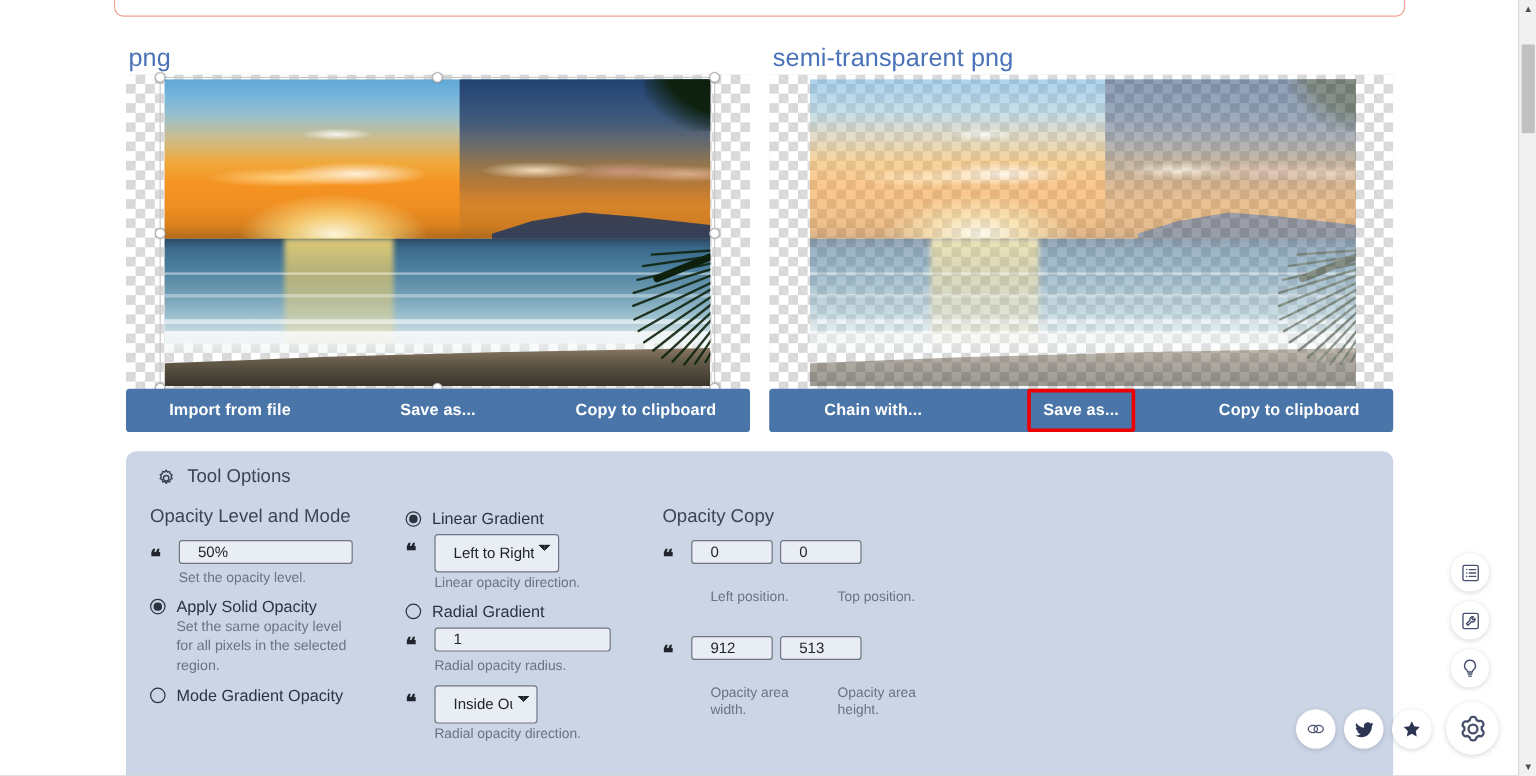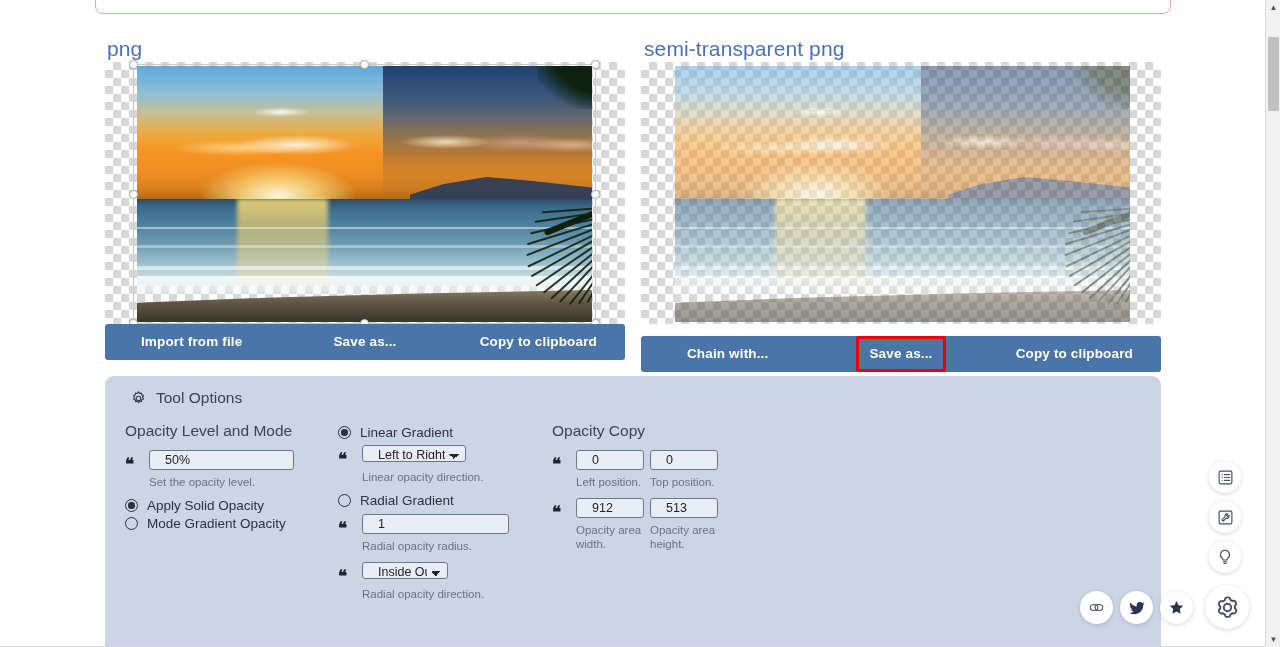--- a/index.html
+++ b/index.html
@@ -192,7 +192,7 @@
     align-items: center;
   }
   #bar-left  { left: 105px; top: 324px; width: 520px; }
-  #bar-right { left: 641px; top: 336px; width: 520px; }
+  #bar-right { left: 641px; top: 324px; width: 520px; }
   .action-btn {
     flex: 1 1 0;
     text-align: center;

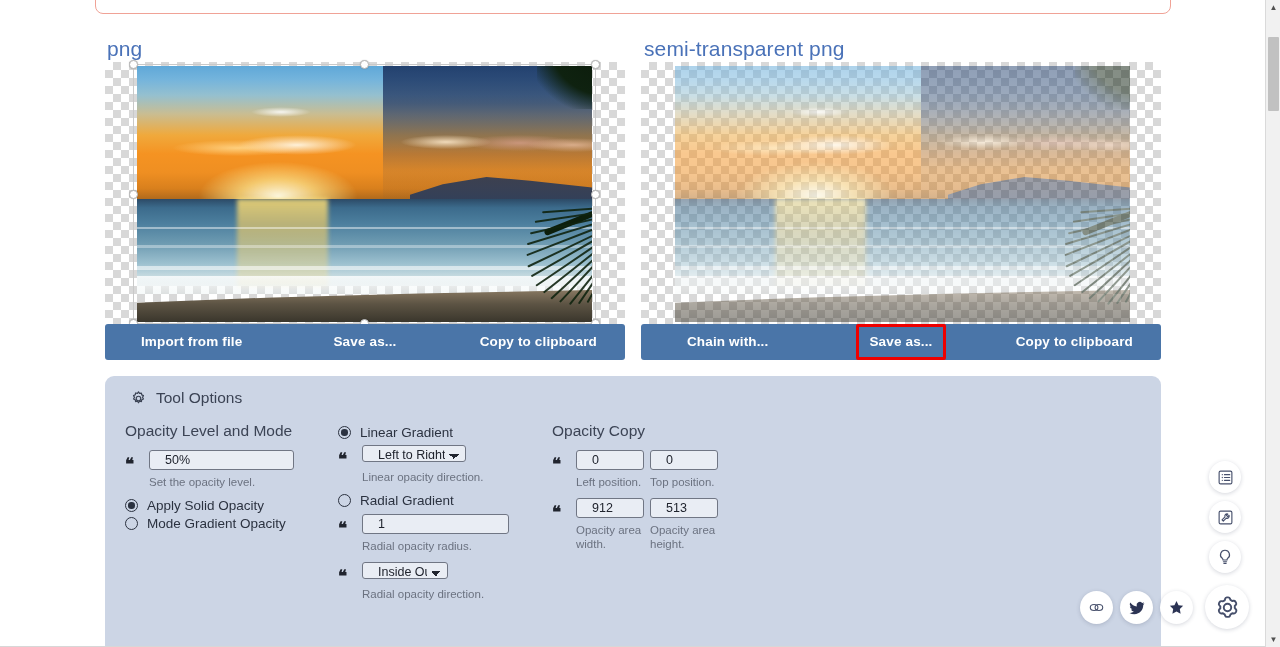--- a/index.html
+++ b/index.html
@@ -271,7 +271,7 @@
     background-position: calc(100% - 11px) 8px, calc(100% - 6px) 8px;
     background-size: 5px 5px, 5px 5px;
     background-repeat: no-repeat;
-    height:17px;
+    height:32px;
   }
   select.sel-lin { width:104px; }
   select.sel-rad { width:86px; }

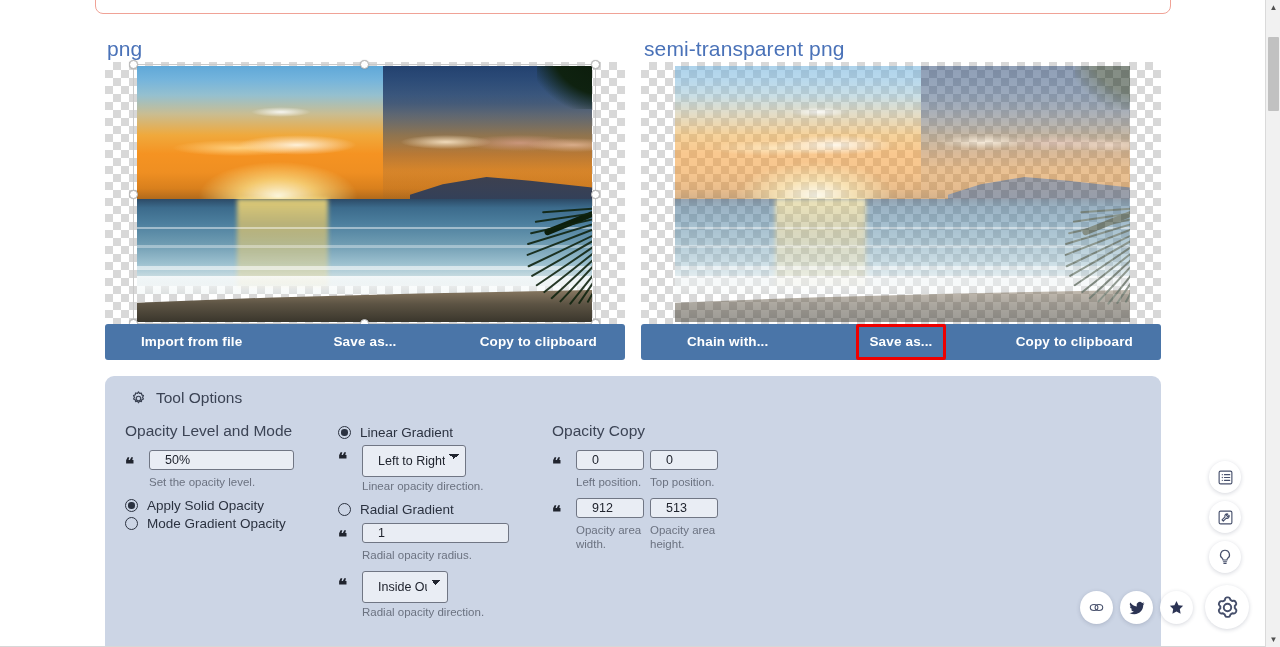--- a/index.html
+++ b/index.html
@@ -302,7 +302,7 @@
 
   .num-pair { display:flex; gap:6px; }
   .num-hints { display:flex; gap:6px; margin: 1px 0 9px 24px; }
-  .num-hints .hint { margin:0; width:68px; max-width:68px; }
+  .num-hints .hint { margin:16px; width:68px; max-width:68px; }
 
   
   .fab {

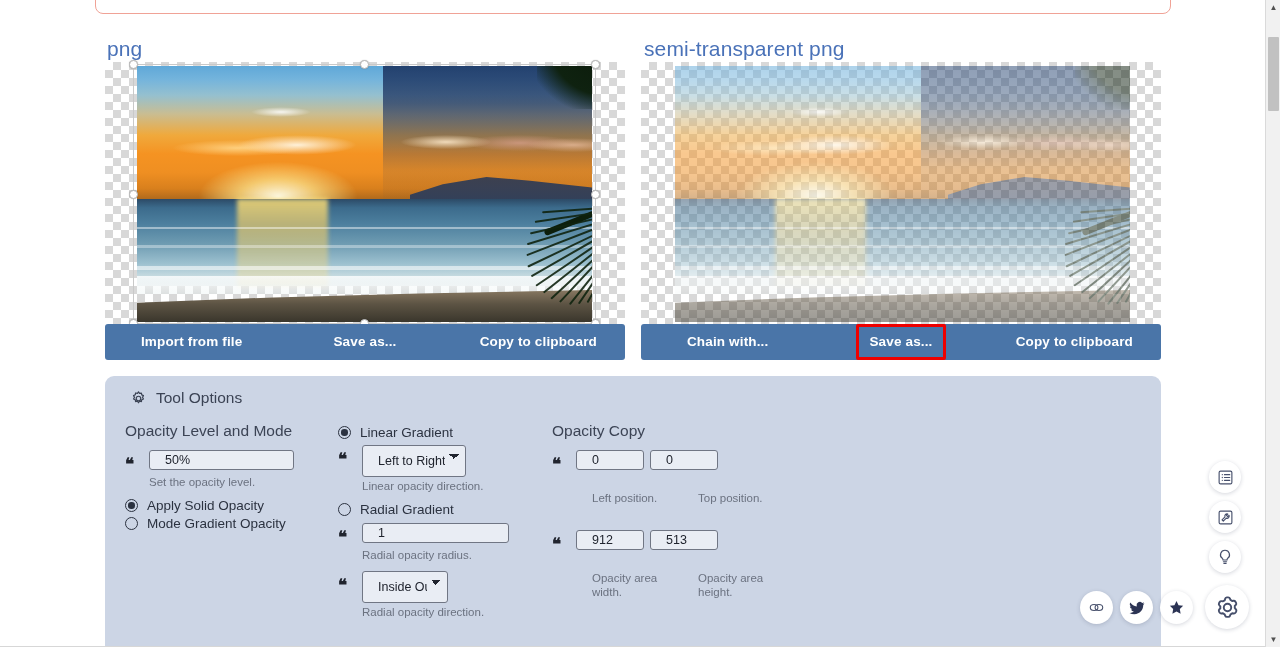--- a/index.html
+++ b/index.html
@@ -484,6 +484,7 @@
         <span class="radio checked"></span>
         <span class="radio-label">Apply Solid Opacity</span>
       </div>
+      <div class="radio-desc">Set the same opacity level for all pixels in the selected region.</div>
 
       <div class="radio-row">
         <span class="radio"></span>

